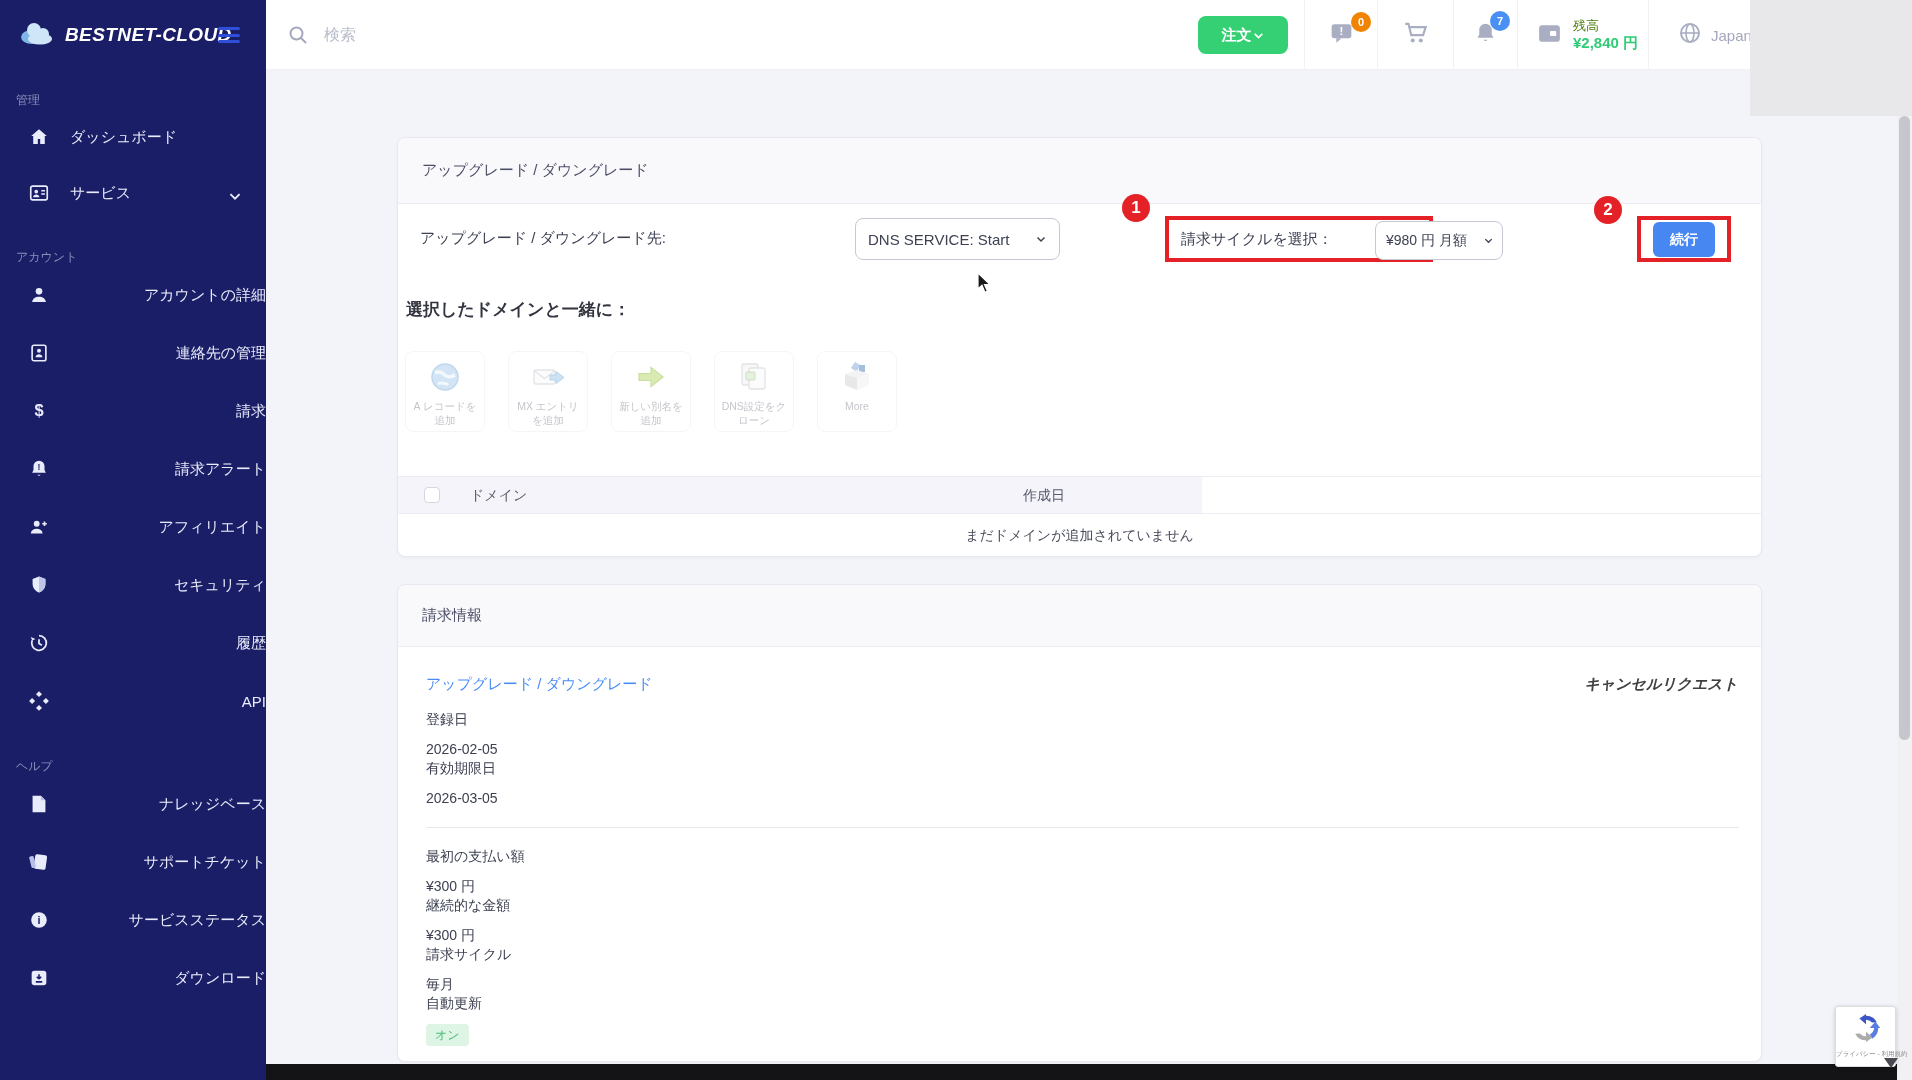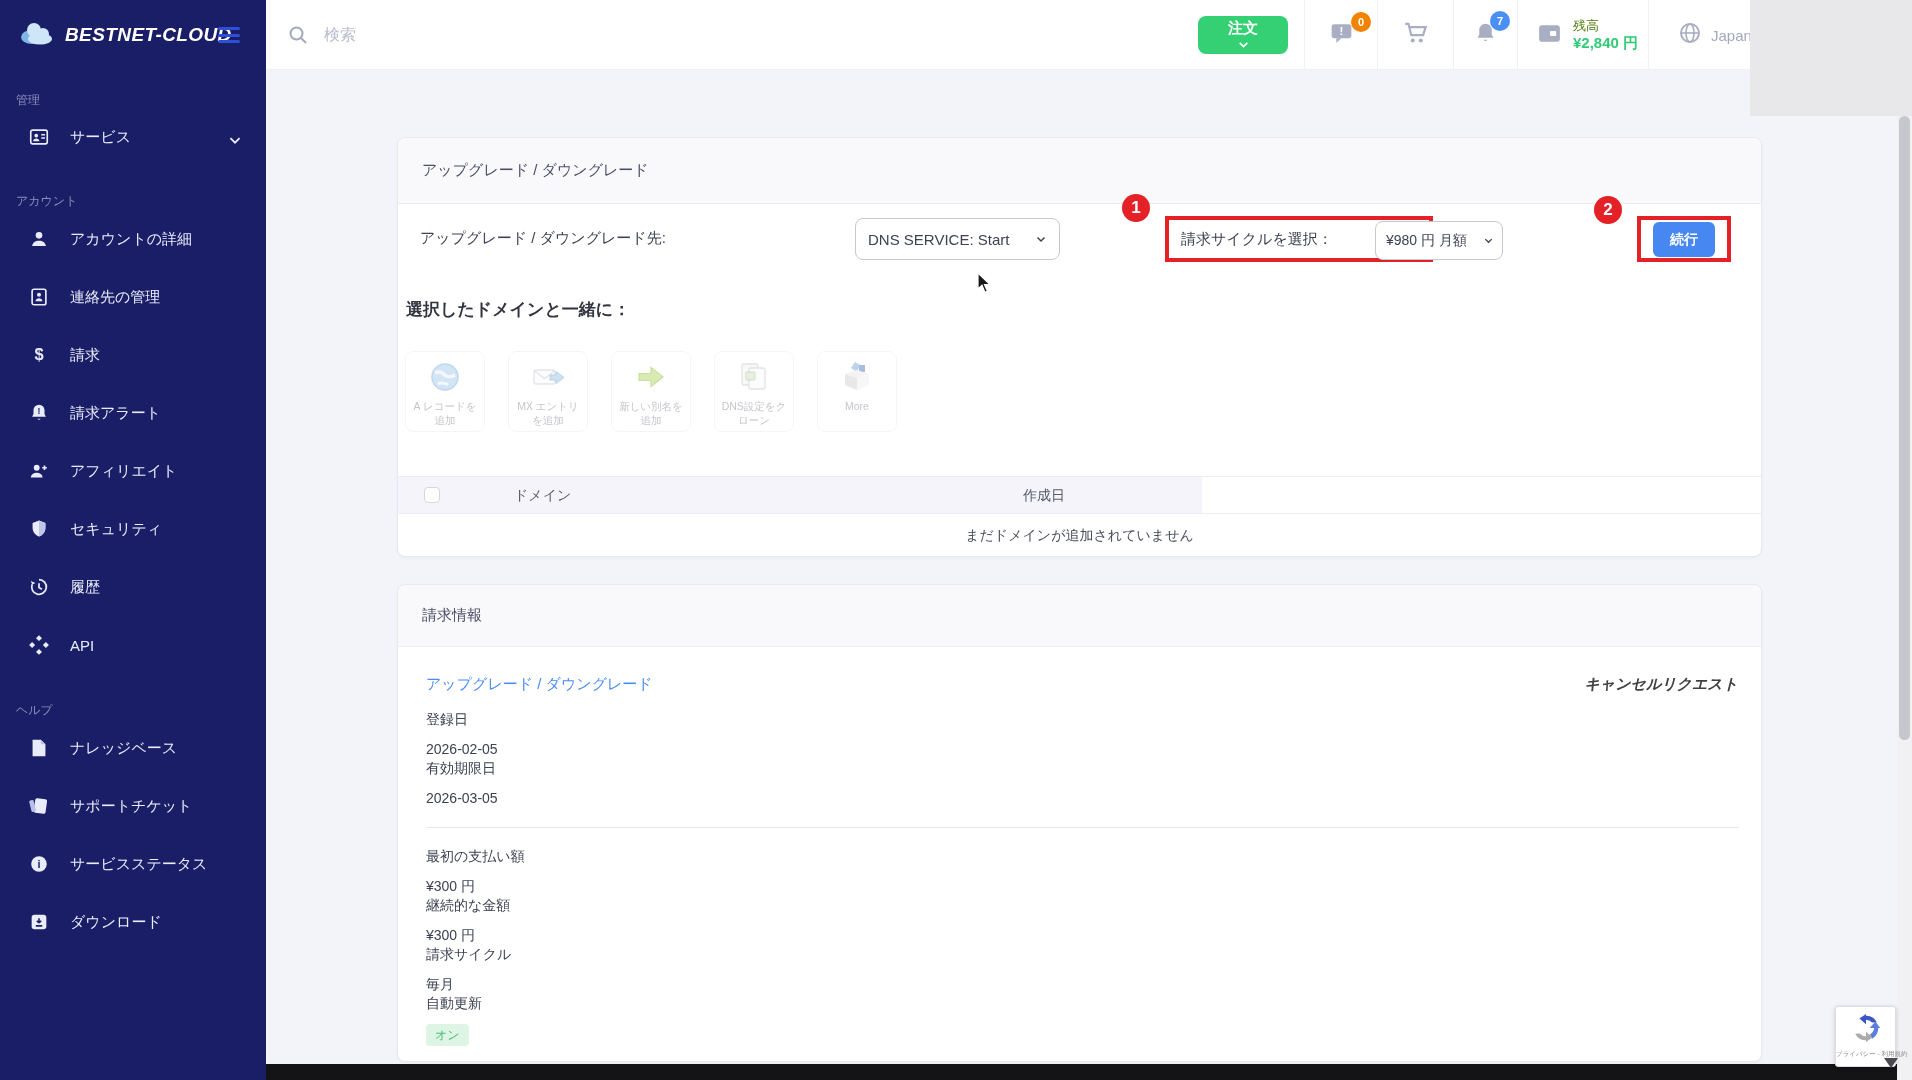--- a/index.html
+++ b/index.html
@@ -27,7 +27,7 @@
   .search-icon { position:absolute; left:20px; top:23px; width:24px; height:24px; }
   .search-input { position:absolute; left:56px; top:18px; width:480px; height:34px; border:none; outline:none; font-size:16px; color:#3d4152; background:transparent; }
   .search-input::placeholder { color:#b9bdcc; }
-  .order-btn { position:absolute; left:932px; top:16px; width:90px; height:38px; background:#35d073; color:#fff; border:none; border-radius:8px; font-size:15px; font-weight:bold; display:flex; align-items:center; justify-content:center; gap:0; cursor:pointer;flex-direction:column; }
+  .order-btn { position:absolute; left:932px; top:16px; width:90px; height:38px; background:#35d073; color:#fff; border:none; border-radius:8px; font-size:15px; font-weight:bold; display:flex; align-items:center; justify-content:center; gap:0; cursor:pointer; }
   .tb-block { position:absolute; top:0; height:70px; border-left:1px solid #f0f1f5; display:flex; align-items:center; justify-content:center; cursor:pointer; }
   .tb-badge { position:absolute; width:20px; height:20px; border-radius:10px; color:#fff; font-size:11px; font-weight:bold; display:flex; align-items:center; justify-content:center; }
   .badge-orange { background:#f08300; }

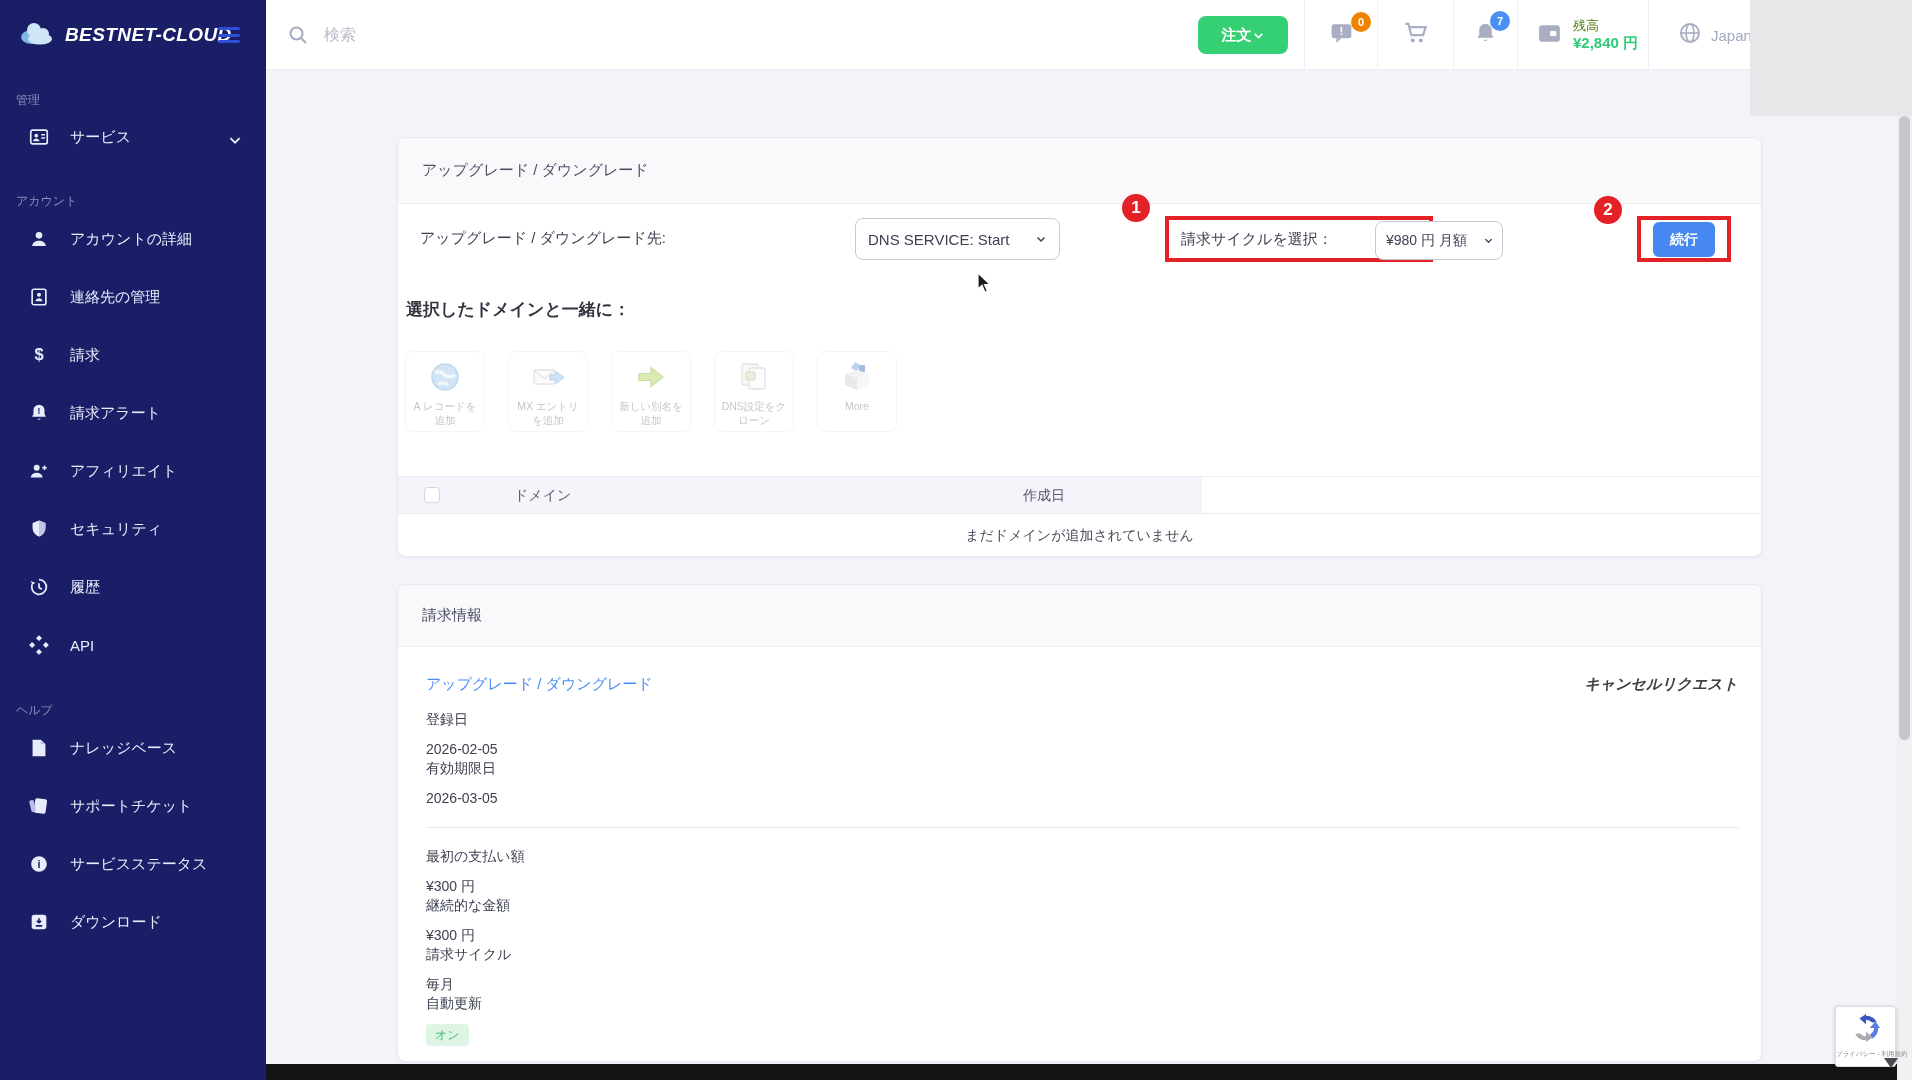--- a/index.html
+++ b/index.html
@@ -111,6 +111,14 @@
 
     <div class="side-label">管理</div>
 
+    <div class="side-item">
+      <span class="sicon">
+          <svg viewBox="0 0 24 24">
+            <path d="M12 3.5 3.5 11h2.2v8.5h5v-5.4h2.6v5.4h5V11h2.2z" fill="#e9ecfb"></path>
+          </svg>
+        </span>
+      <span>ダッシュボード</span>
+    </div>
     <div class="side-item">
       <span class="sicon">
           <svg viewBox="0 0 24 24">

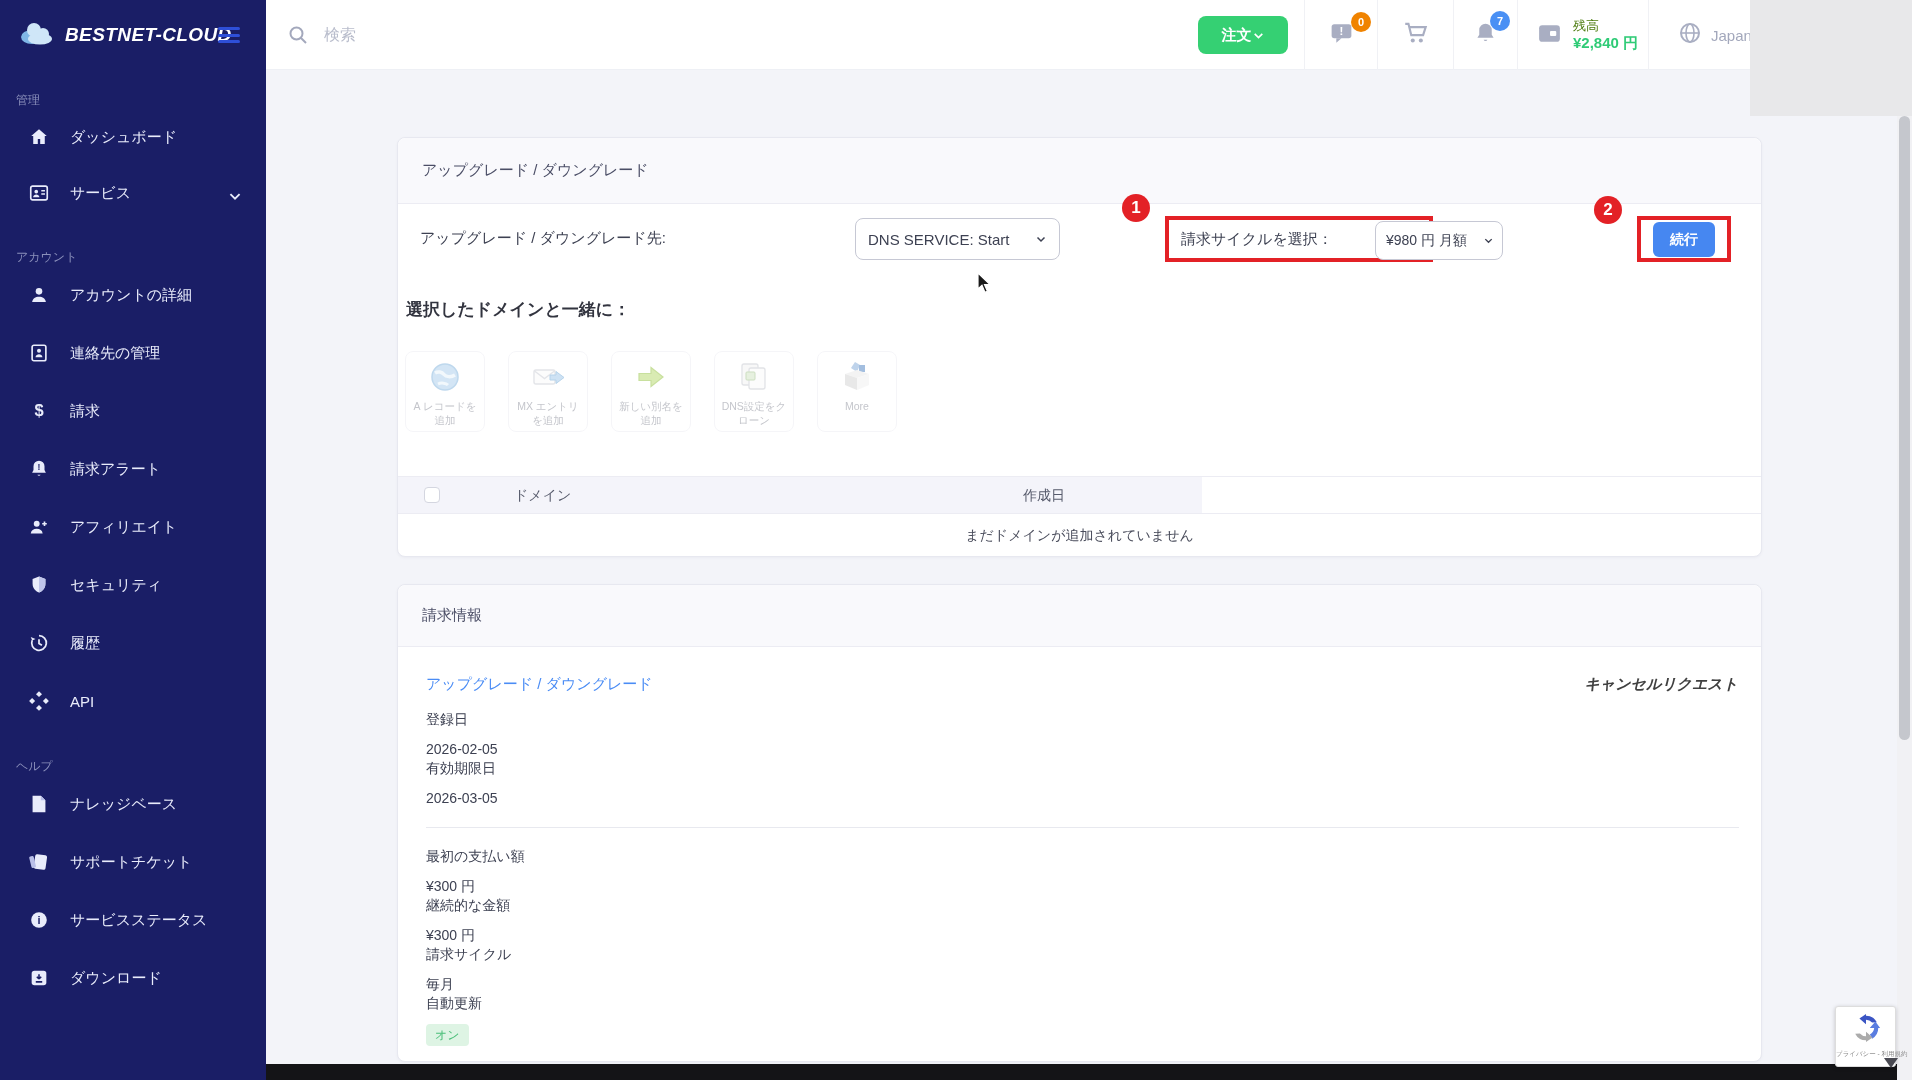--- a/index.html
+++ b/index.html
@@ -17,7 +17,7 @@
   .side-label { color:#8b90bb; font-size:12px; padding-left:16px; margin-top:22px; }
   .side-label.mt { margin-top:28px; }
   .side-item { display:flex; align-items:center; height:56px; padding-left:28px; color:#e9ecfb; font-size:15px; cursor:pointer; position:relative; }
-  .side-item.h58 { height:58px; }
+  .side-item.h58 { height:58px;justify-content:space-between; }
   .side-item .sicon { width:22px; height:22px; margin-right:20px; flex:0 0 22px; display:flex; align-items:center; }
   .side-item svg { width:22px; height:22px; }
   .side-chevron { position:absolute; right:26px; top:50%; margin-top:-8px; width:16px; height:16px; }

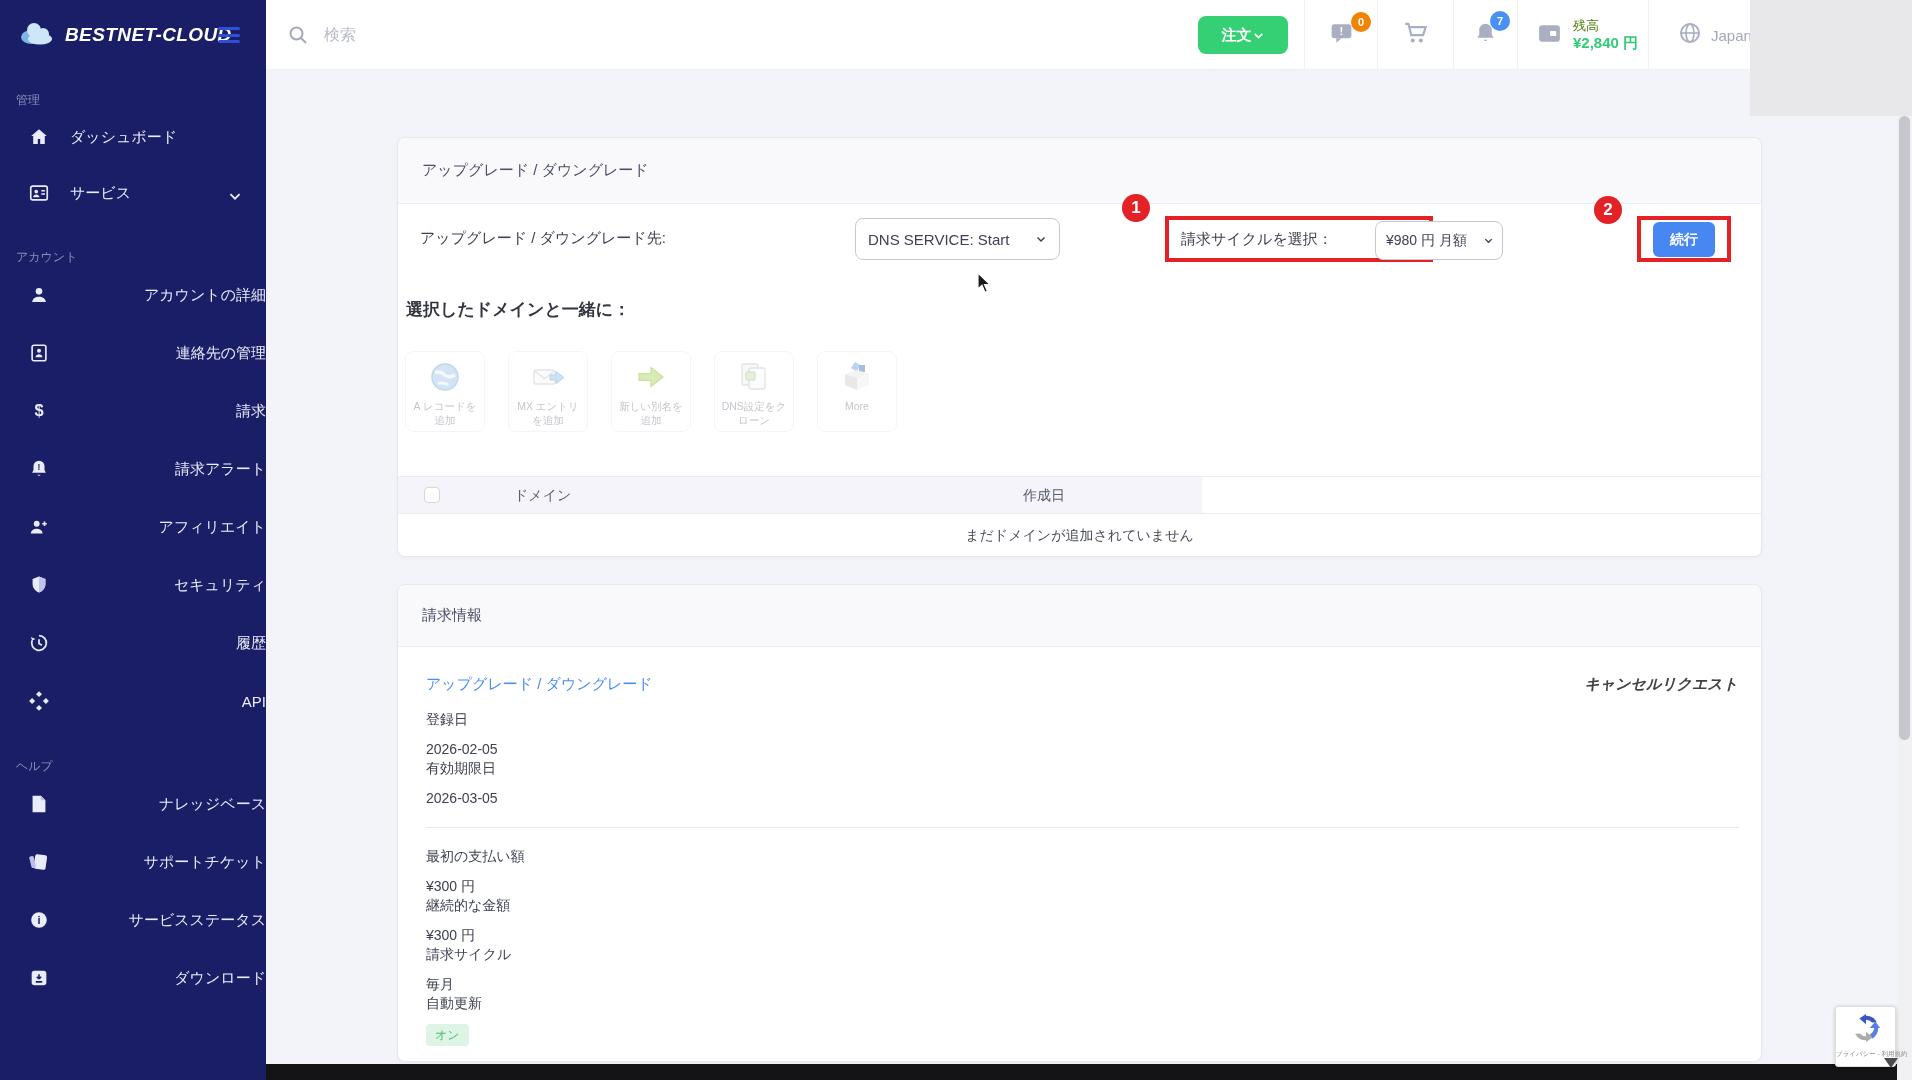--- a/index.html
+++ b/index.html
@@ -64,7 +64,7 @@
 
   .table-header { position:absolute; left:0; top:338px; width:100%; height:38px; background:linear-gradient(to right,#f4f4fa 59%, #ffffff 59%); border-top:1px solid #ececf3; border-bottom:1px solid #ececf3; }
   .th-checkbox { position:absolute; left:26px; top:10px; width:16px; height:16px; border:1.5px solid #d4d6e0; border-radius:4px; background:#fff; cursor:pointer; }
-  .th-domain { position:absolute; left:72px; top:10px; font-size:14px; color:#565a6b;margin-left:44px; }
+  .th-domain { position:absolute; left:72px; top:10px; font-size:14px; color:#565a6b; }
   .th-created { position:absolute; left:596px; top:10px; width:100px; text-align:center; font-size:14px; color:#565a6b; }
   .table-empty { position:absolute; left:0; top:376px; width:100%; height:43px; display:flex; align-items:center; justify-content:center; font-size:14px; color:#4a4d5c; }
 

